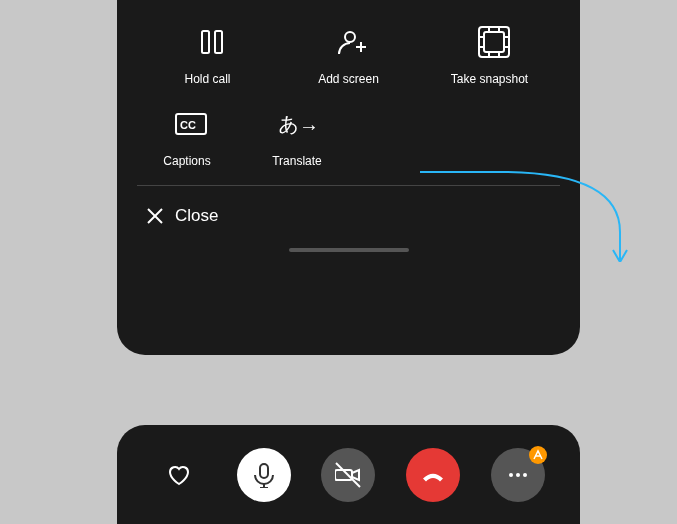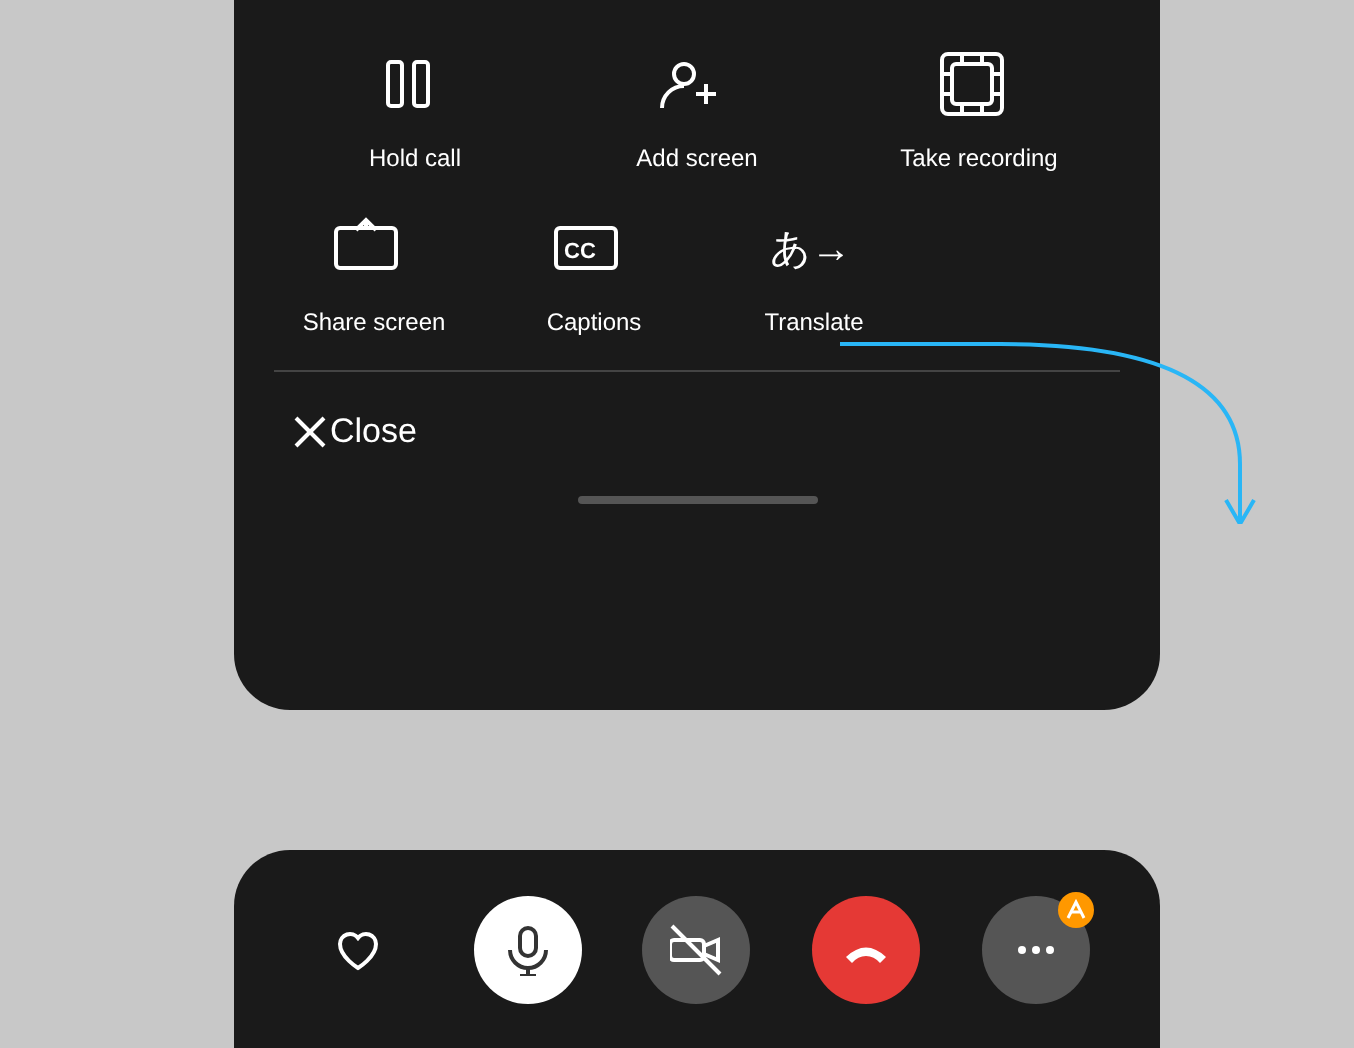--- a/index.html
+++ b/index.html
@@ -224,7 +224,7 @@
           <line x1="23" y1="28" x2="23" y2="33"></line>
         </svg>
       </div>
-      <span class="icon-label">Take recording</span>
+      <span class="icon-label">Take snapshot</span>
     </div>
   </div>
 

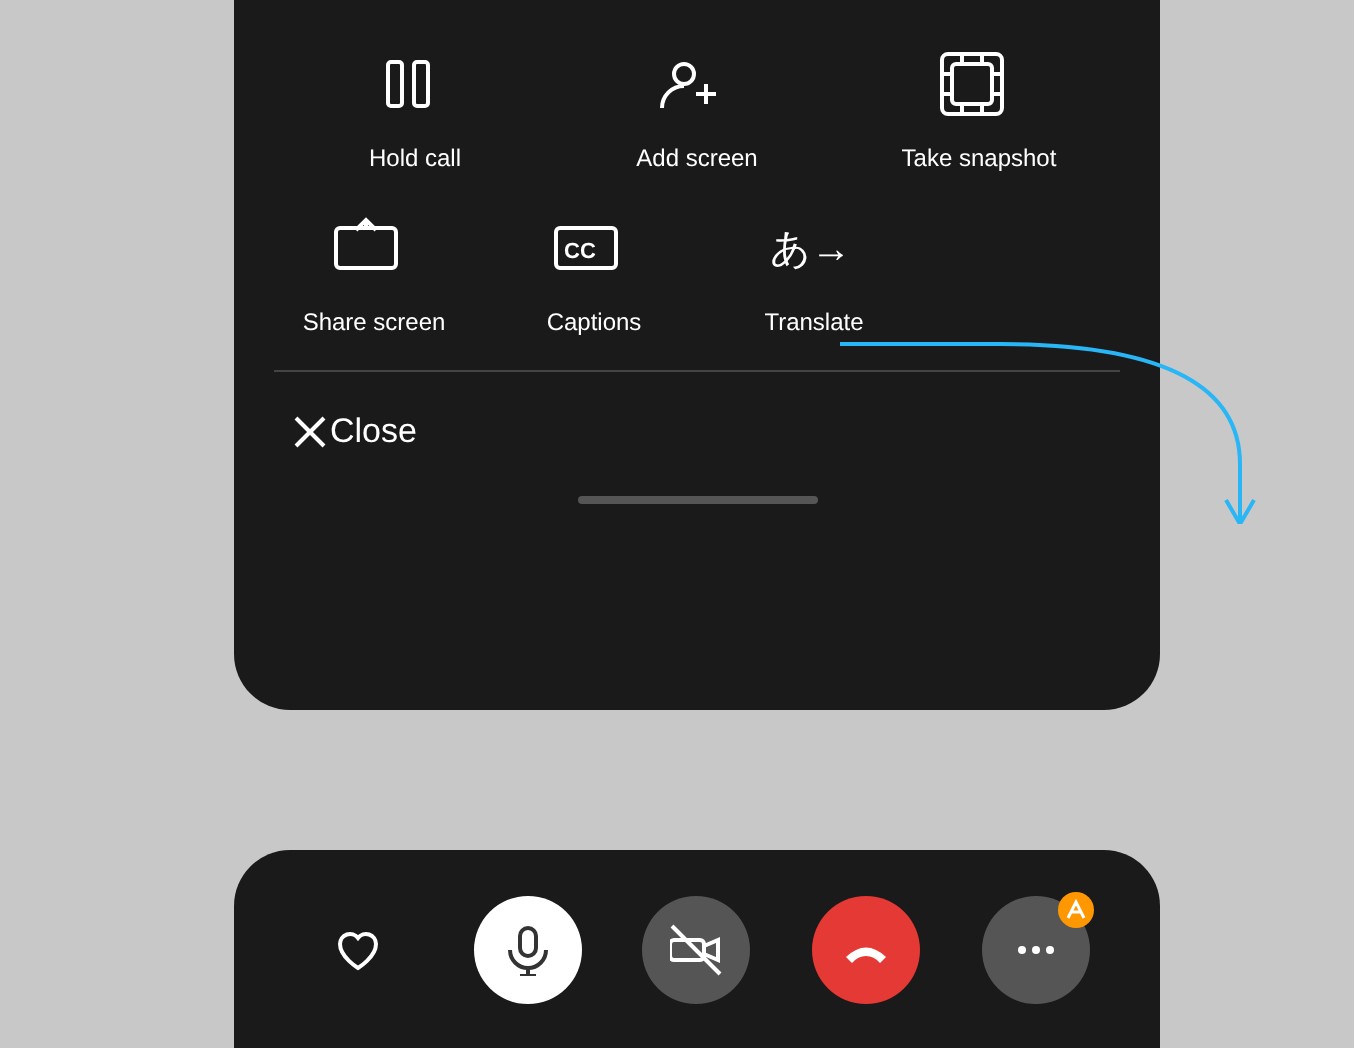--- a/index.html
+++ b/index.html
@@ -48,7 +48,7 @@
       height: 44px;
       display: flex;
       align-items: center;
-      justify-content: flex-start;
+      justify-content: flex-end;
     }
 
     .icon-box svg {

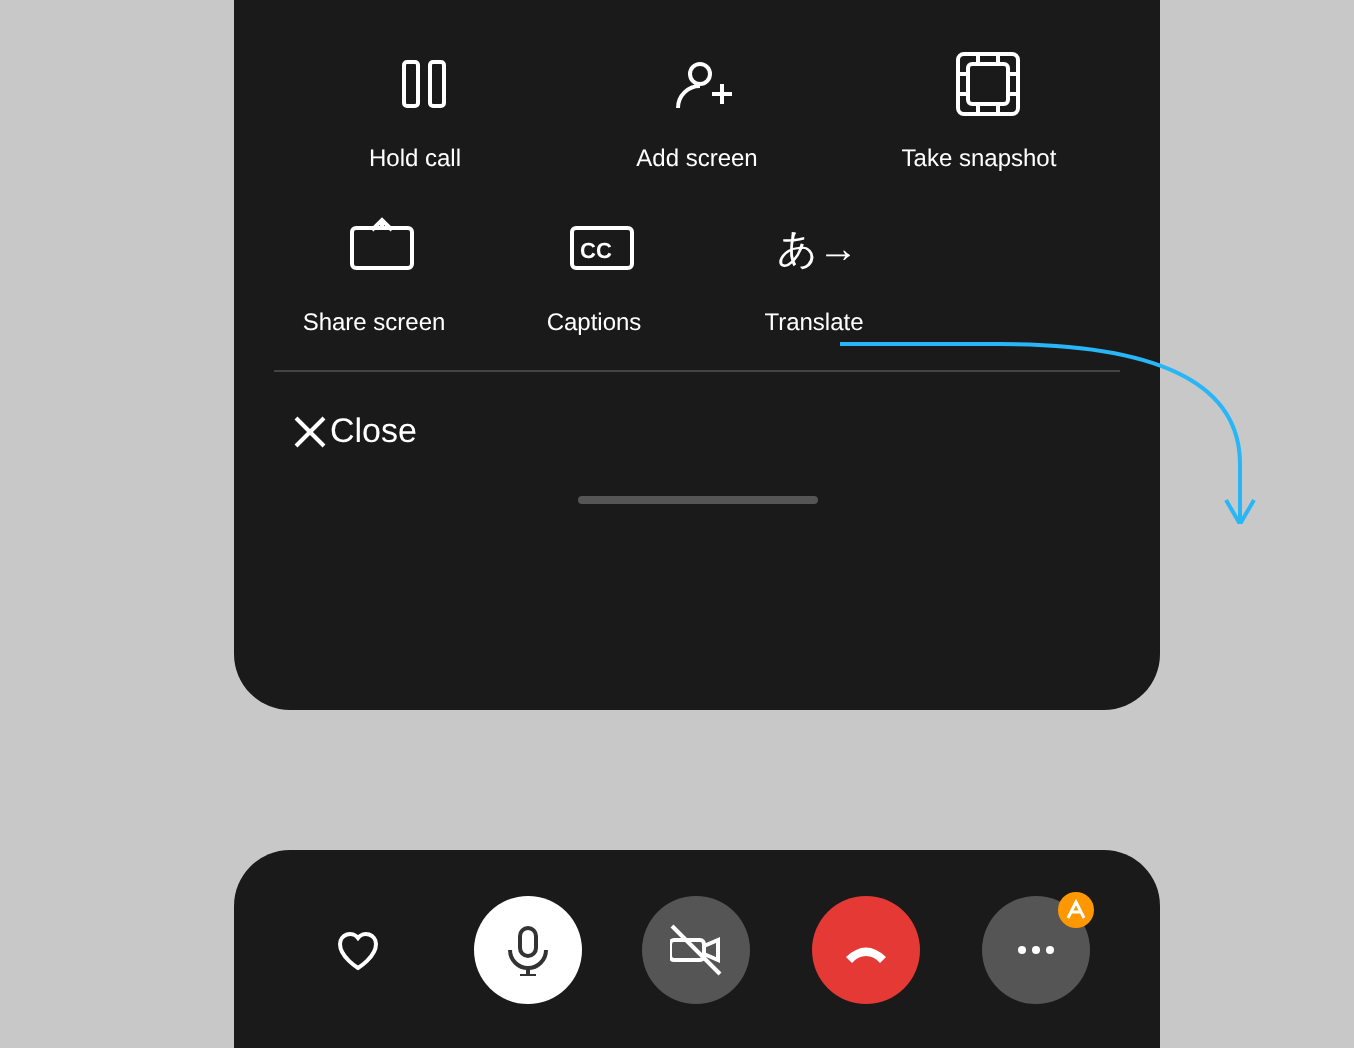--- a/index.html
+++ b/index.html
@@ -230,16 +230,6 @@
 
   <div class="grid-row" style="justify-content: flex-start; gap: 10px;">
 
-    <div class="grid-item">
-      <div class="icon-box">
-        <svg viewBox="0 0 36 36">
-          <rect x="3" y="8" width="30" height="20" rx="2"></rect>
-          <line x1="18" y1="4" x2="18" y2="8"></line>
-          <polyline points="13,9 18,4 23,9"></polyline>
-        </svg>
-      </div>
-      <span class="icon-label">Share screen</span>
-    </div>
 
     <div class="grid-item">
       <div class="icon-box">

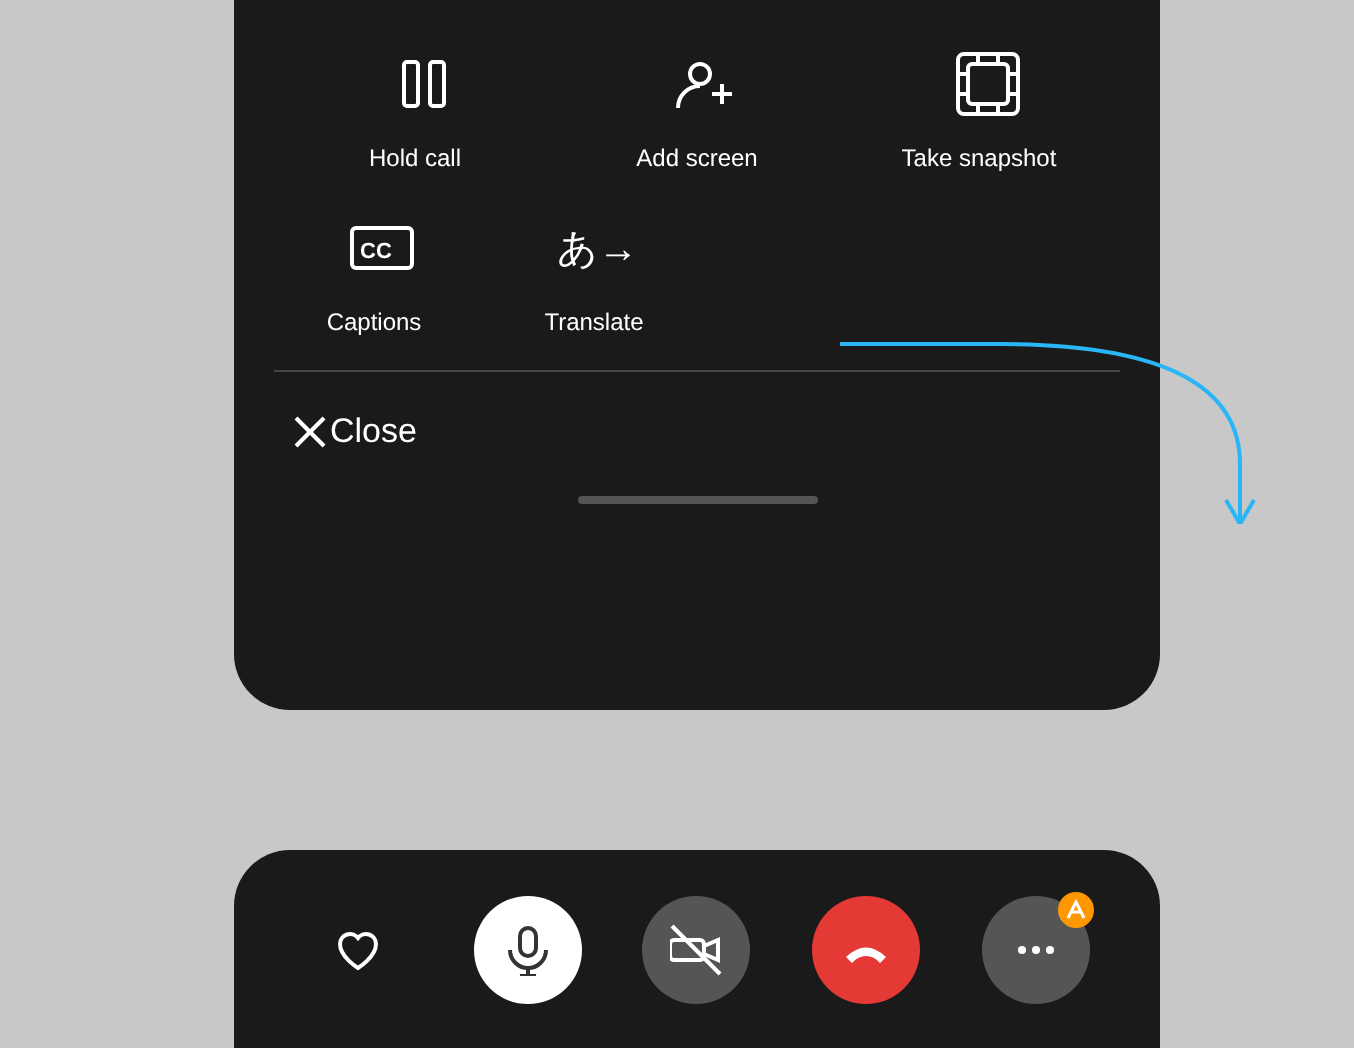--- a/index.html
+++ b/index.html
@@ -77,6 +77,7 @@
       flex-direction: row;
       align-items: center;
       padding: 12px 28px;
+      gap: 10px;
       cursor: pointer;
     }
 

